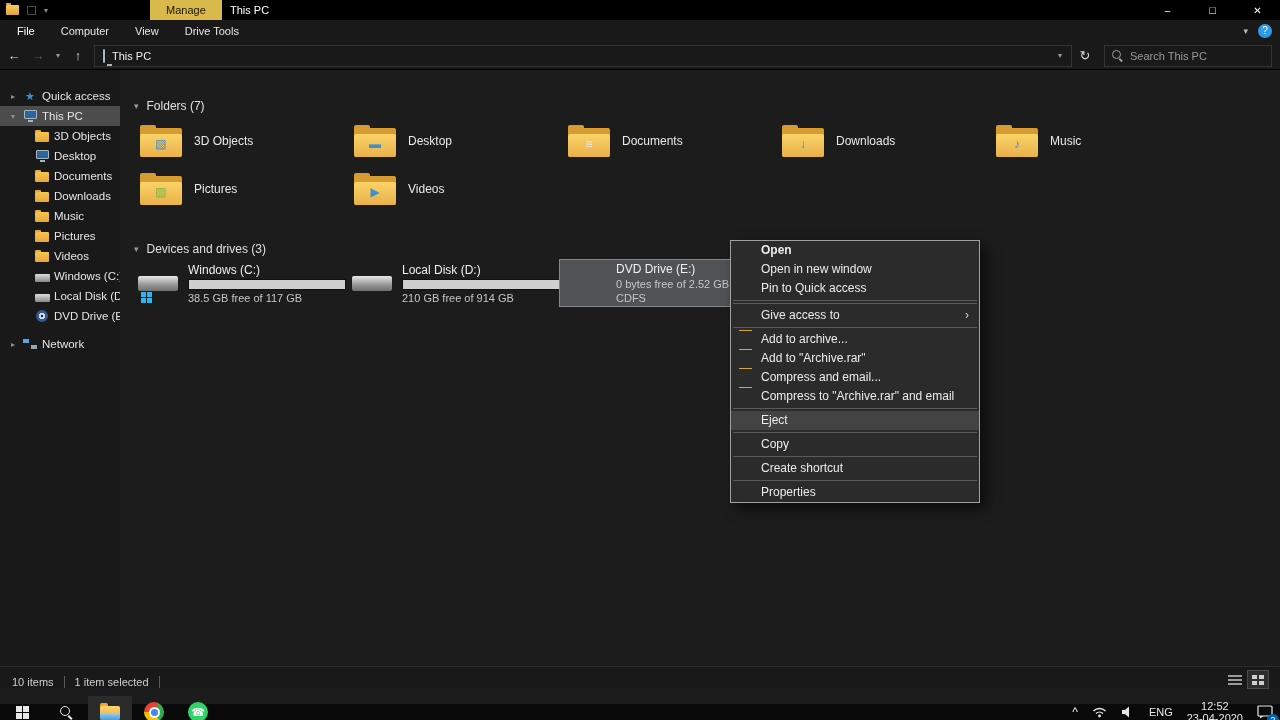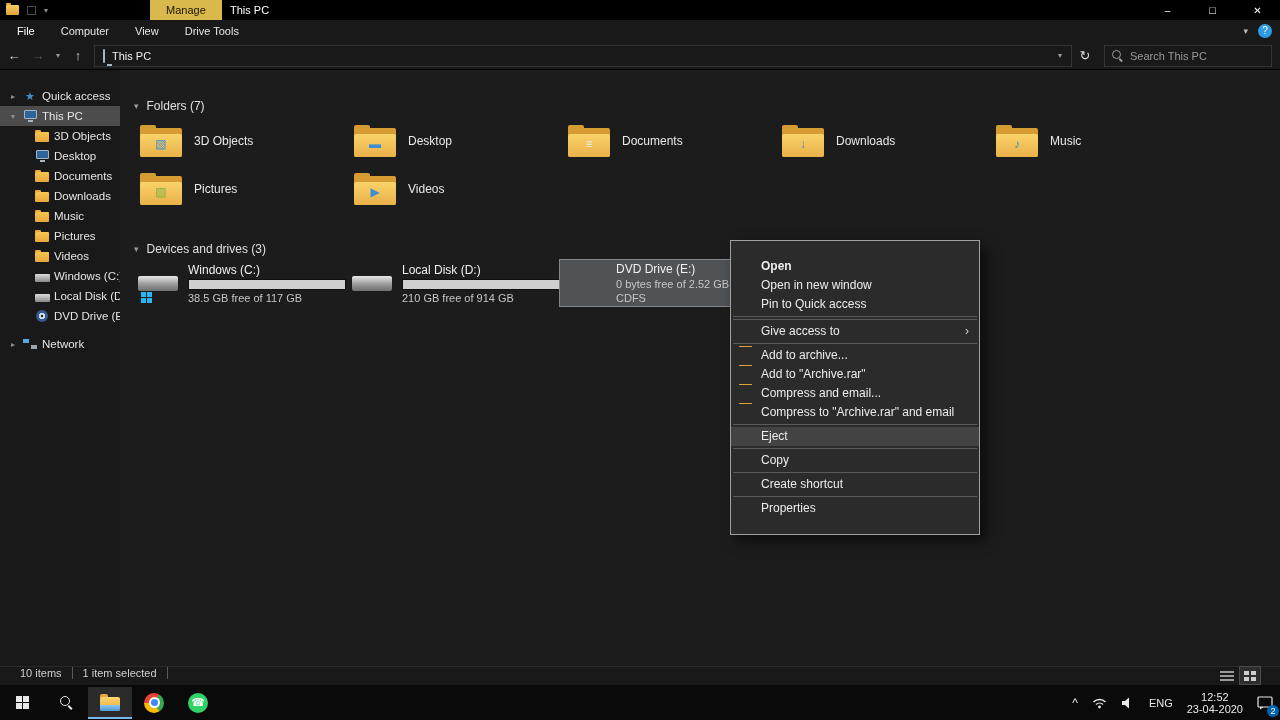--- a/index.html
+++ b/index.html
@@ -109,7 +109,7 @@
   .dfree{font-size:11px;color:#c6c6c6}
 
   
-  .cmenu{position:absolute;left:730px;top:240px;width:250px;background:#2b2b2b;border:1px solid #a0a0a0;box-shadow:6px 6px 12px rgba(0,0,0,.6);padding:16px 0;font-size:12px;z-index:20}
+  .cmenu{position:absolute;left:730px;top:240px;width:250px;background:#2b2b2b;border:1px solid #a0a0a0;box-shadow:6px 6px 12px rgba(0,0,0,.6);padding:0 0;font-size:12px;z-index:20}
   .citem{position:relative;height:19px;line-height:19px;padding-left:30px;color:#ececec;white-space:nowrap;overflow:hidden}
   .citem.bold{font-weight:bold}
   .citem.hl{background:#434343}

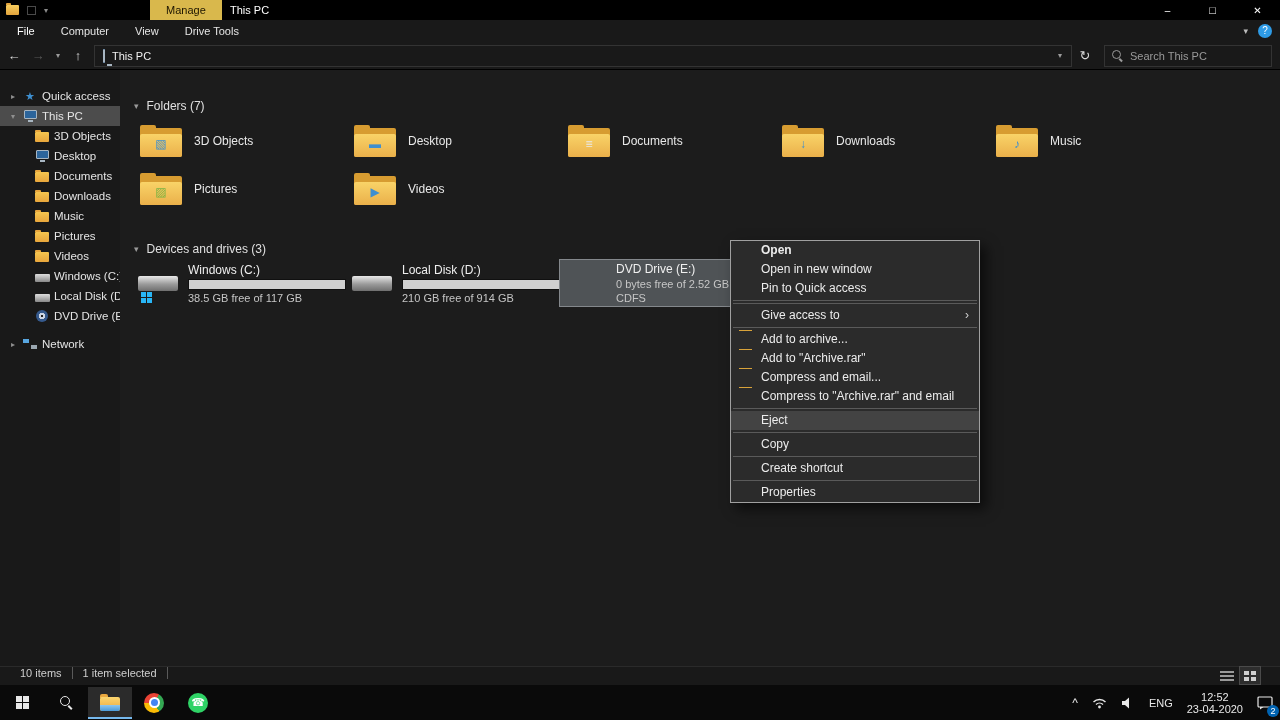--- a/index.html
+++ b/index.html
@@ -122,7 +122,7 @@
   .csep{height:1px;background:#5a5a5a;margin:2px 2px}
 
   
-  .statusbar{position:absolute;left:0;bottom:32px;right:0;height:22px;background:#191919;border-top:1px solid #2a2a2a;display:flex;align-items:flex-start;gap:10px;padding:0 20px;font-size:11px;color:#cfcfcf}
+  .statusbar{position:absolute;left:0;bottom:32px;right:0;height:22px;background:#191919;border-top:1px solid #2a2a2a;display:flex;align-items:flex-end;gap:10px;padding:0 12px;font-size:11px;color:#cfcfcf}
   .sb-sep{width:1px;height:12px;background:#5a5a5a}
   .sb-views{margin-left:auto;display:flex;gap:3px}
   .sb-view{width:20px;height:17px;display:flex;align-items:center;justify-content:center}

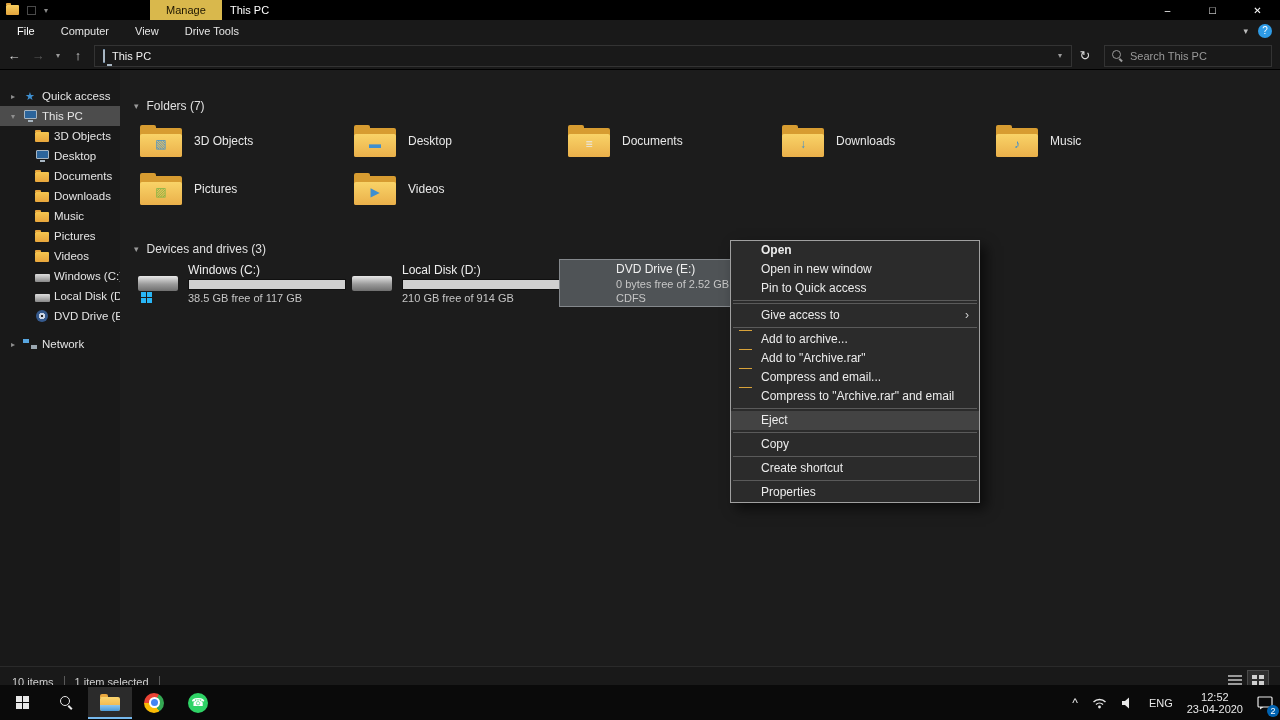--- a/index.html
+++ b/index.html
@@ -129,7 +129,7 @@
   .sb-view.active{background:#2d2d2d;outline:1px solid #4a4a4a}
 
   
-  .taskbar{position:absolute;left:0;bottom:0;right:0;height:35px;background:#0a0a0a;display:flex;align-items:center;z-index:30}
+  .taskbar{position:absolute;left:0;bottom:0;right:0;height:16px;background:#0a0a0a;display:flex;align-items:center;z-index:30}
   .tb-btn{width:44px;height:32px;display:flex;align-items:center;justify-content:center}
   .tb-btn.active{background:#2b2b2b;box-shadow:inset 0 -2px 0 #76b9ed}
   .winlogo{width:6px;height:6px;background:#e8e8e8;box-shadow:7px 0 #e8e8e8,0 7px #e8e8e8,7px 7px #e8e8e8;margin:0 7px 7px 0}

